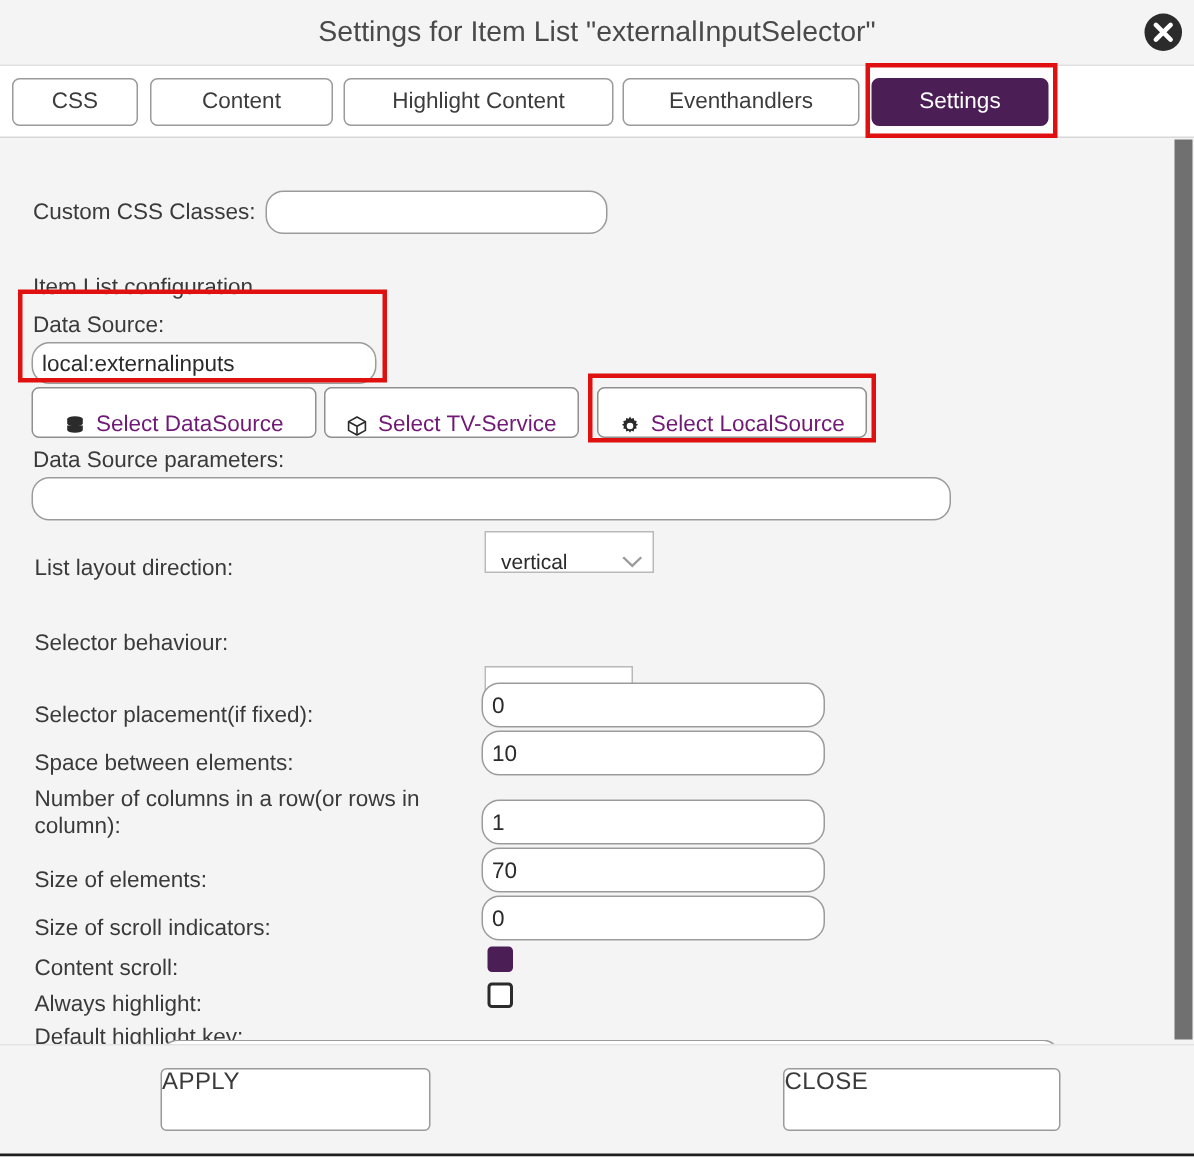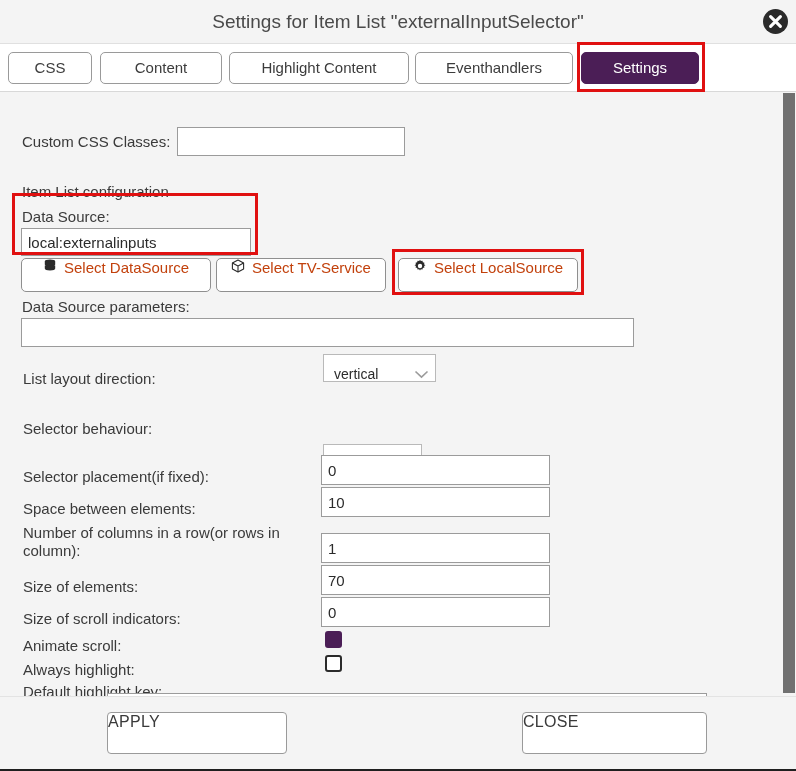--- a/index.html
+++ b/index.html
@@ -103,7 +103,7 @@
     font-family: "Liberation Sans", sans-serif;
     padding: 0 6px;
     outline: none;
-    border-radius: 0;
+    border-radius: 12px;
   }
   .underline-input {
     position: absolute;

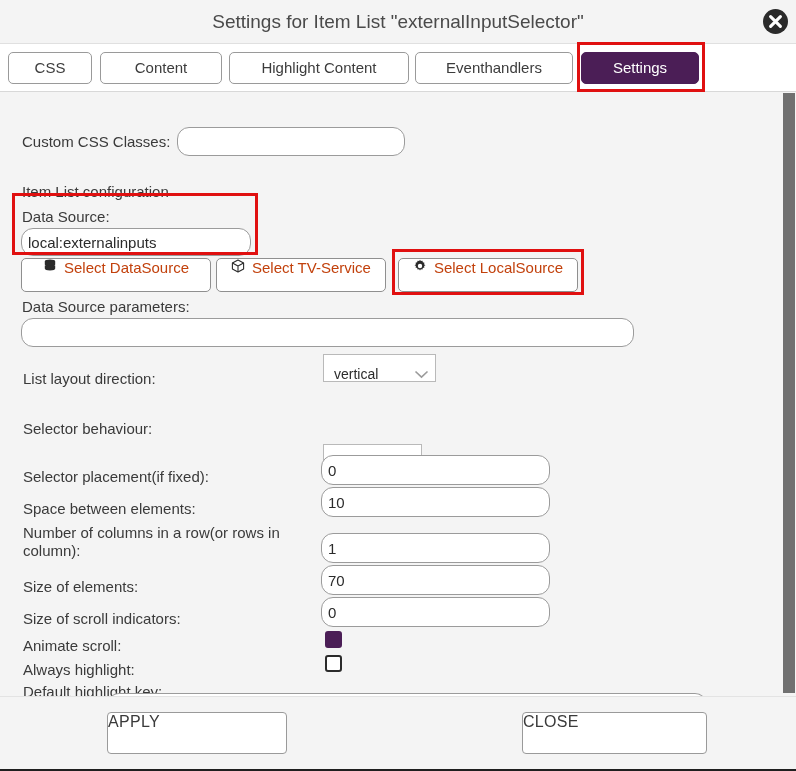--- a/index.html
+++ b/index.html
@@ -123,11 +123,11 @@
     border: 1px solid #8f8f8f;
     border-radius: 5px;
     background: #ffffff;
-    color: #c2410c;
+    color: #701a75;
     font-size: 15px;
     cursor: pointer;
     display: flex;
-    align-items: flex-start;
+    align-items: flex-end;
     justify-content: center;
     gap: 7px;
     white-space: nowrap;

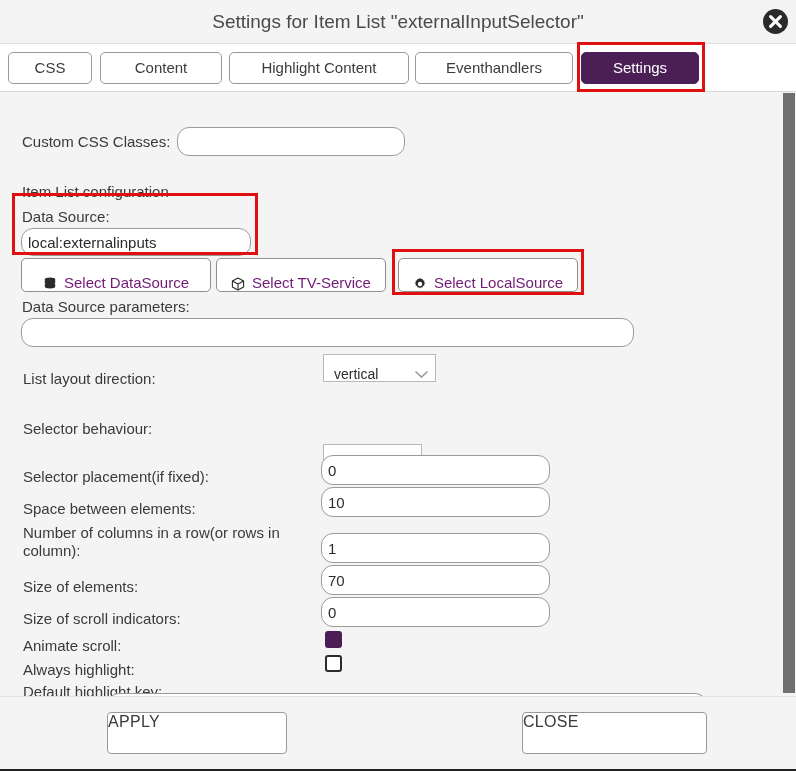--- a/index.html
+++ b/index.html
@@ -298,7 +298,7 @@
     <div class="lbl" style="left:23px; top:518px;">Size of scroll indicators:</div>
     <input class="txtinput" style="left: 321px; top: 505px; width: 229px; height: 30px;" value="0">
 
-    <div class="lbl" style="left:23px; top:545px;">Animate scroll:</div>
+    <div class="lbl" style="left:23px; top:545px;">Content scroll:</div>
     <div class="cbx checked" style="left:325px; top:539px;"></div>
 
     <div class="lbl" style="left:23px; top:569px;">Always highlight:</div>

